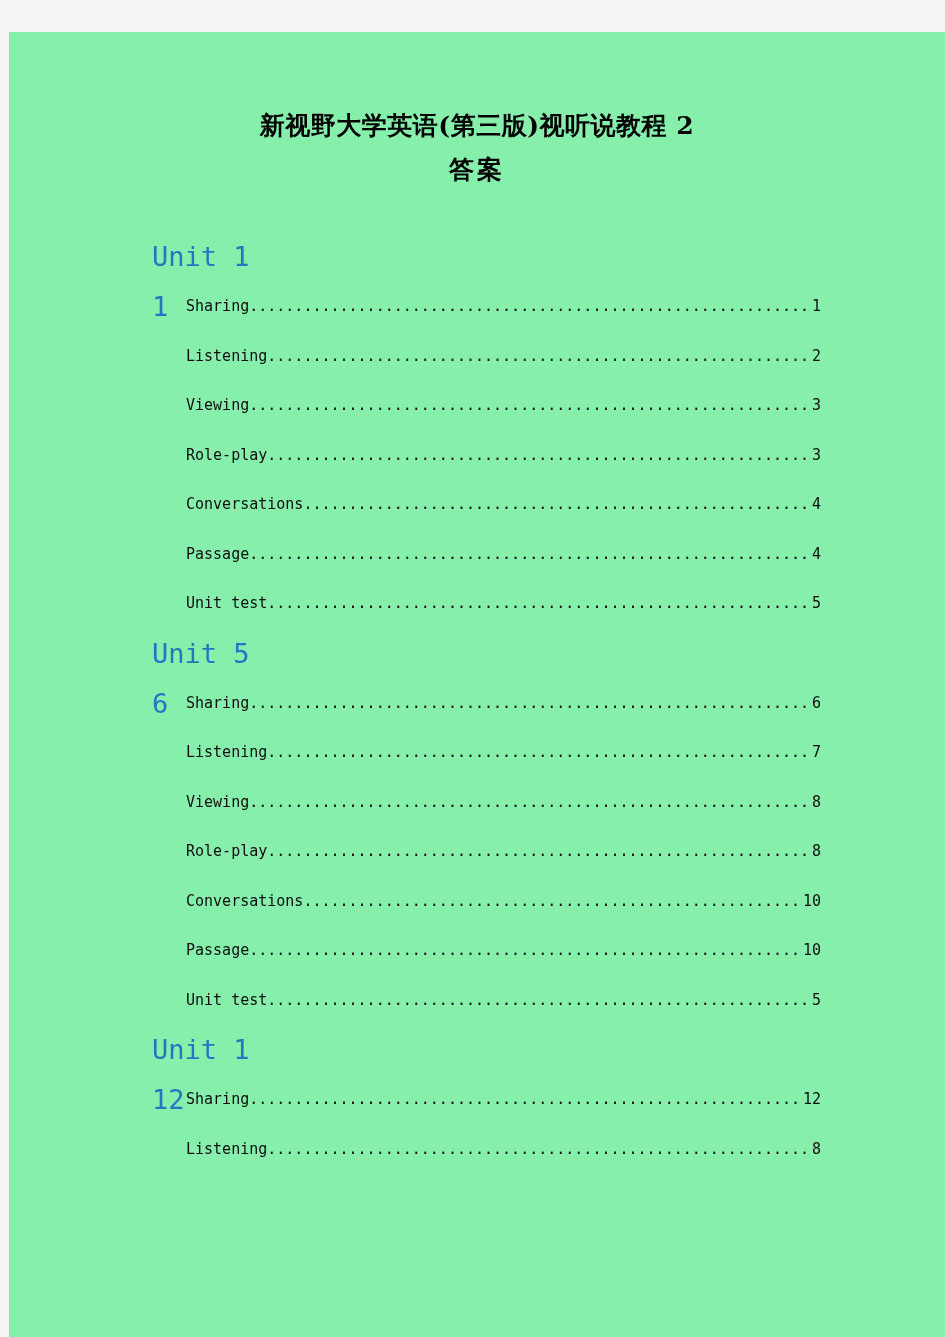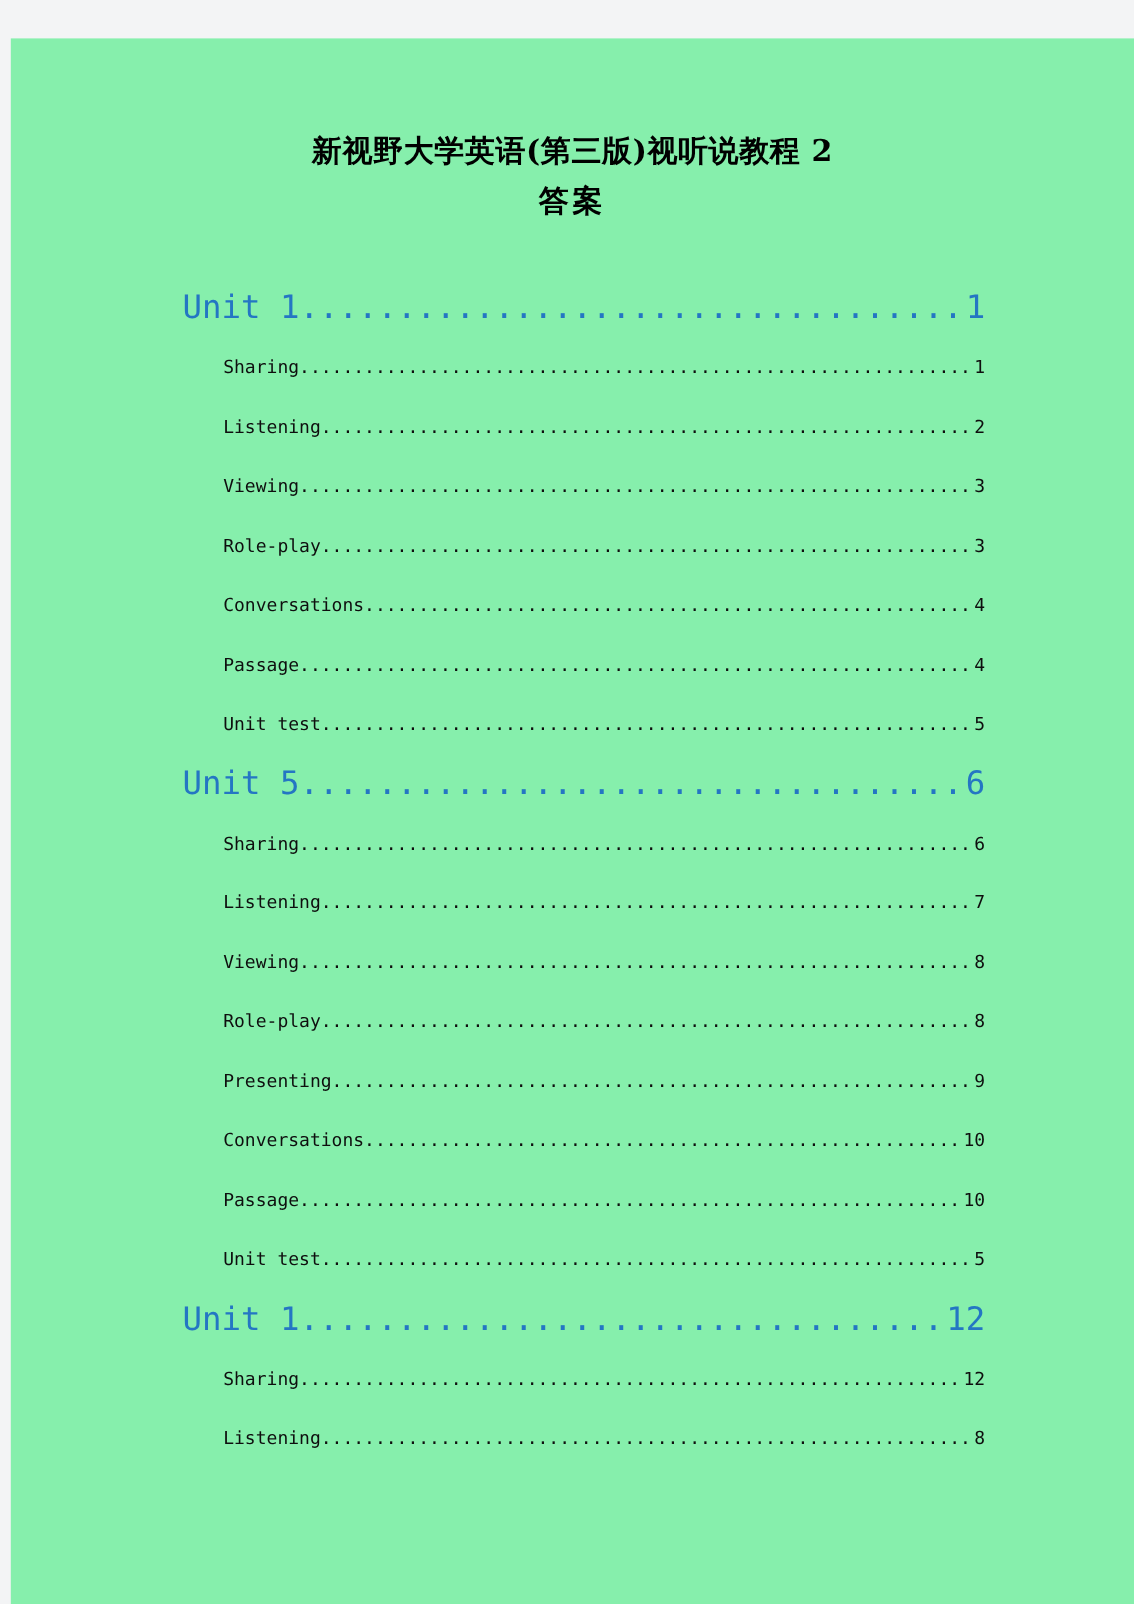--- a/index.html
+++ b/index.html
@@ -42,7 +42,6 @@
   }
   .doc-title-line.second {
     letter-spacing: 3px;
-    font-family: Liberation Mono, monospace;
   }
 
   

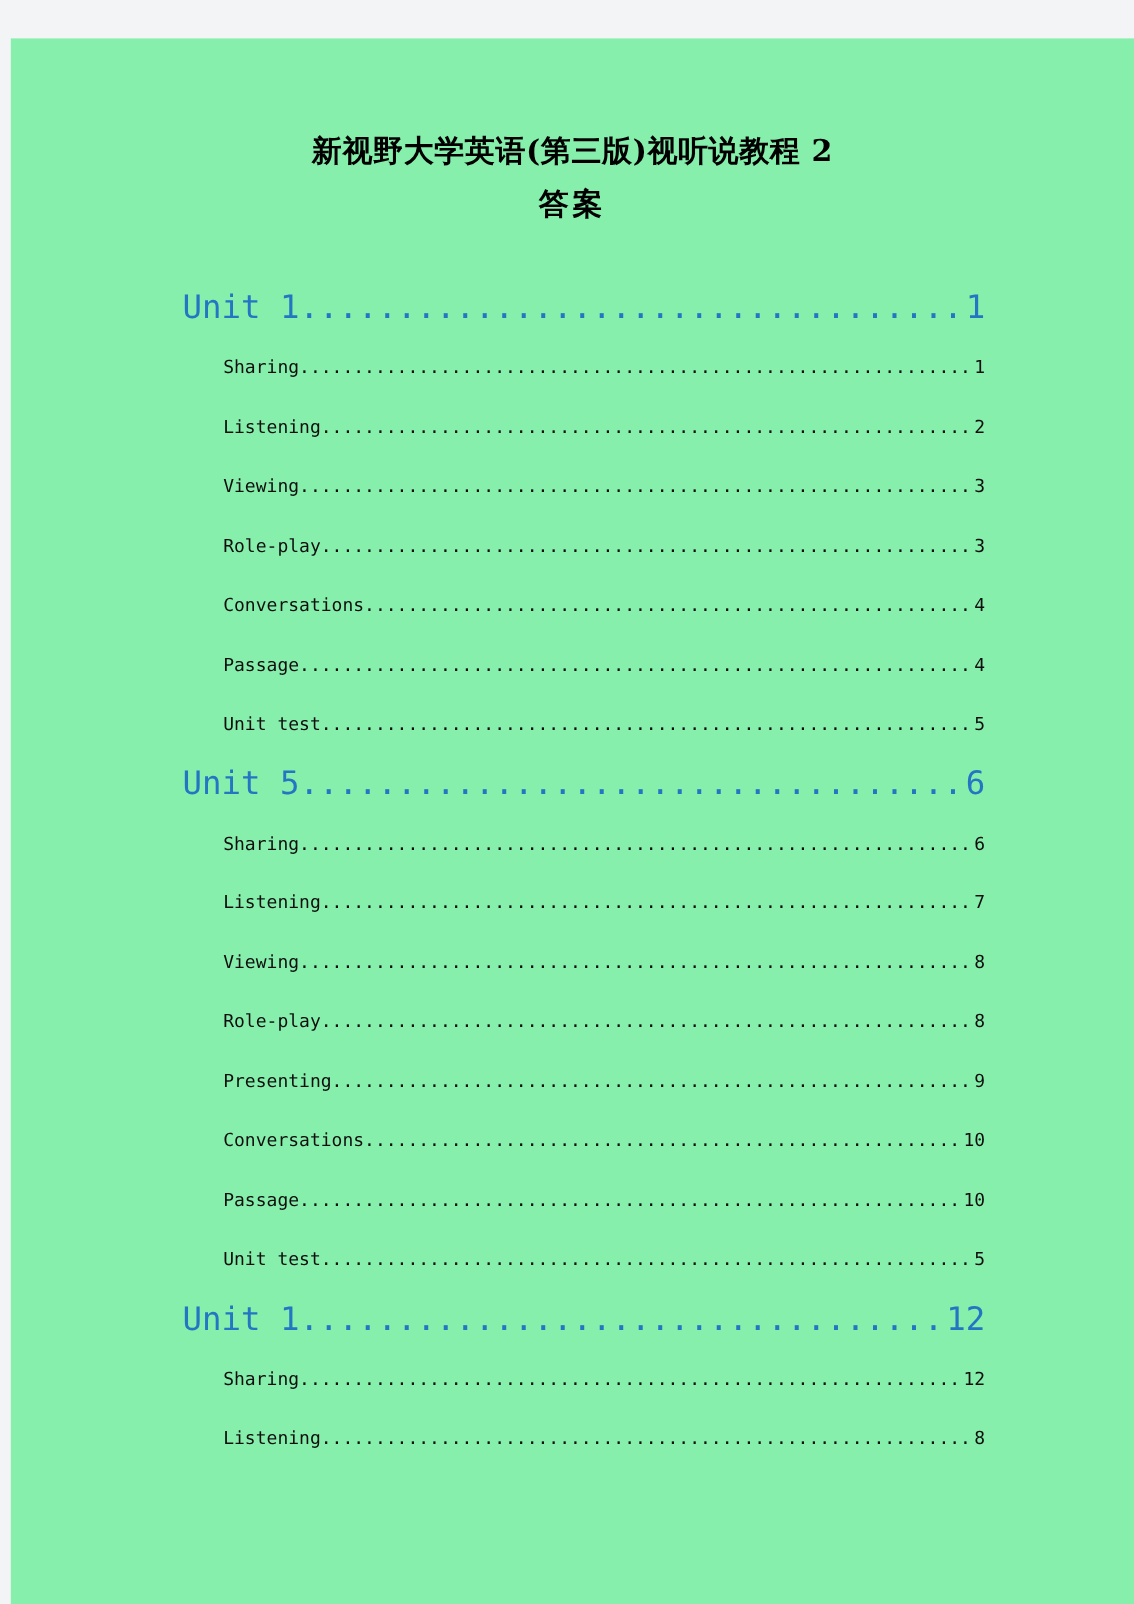--- a/index.html
+++ b/index.html
@@ -64,6 +64,7 @@
     line-height: 50px;
     padding-left: 143px;
     padding-right: 124px;
+    flex-direction: column;
   }
   .toc-entry.level-1 .leader {
     color: #2476c3;

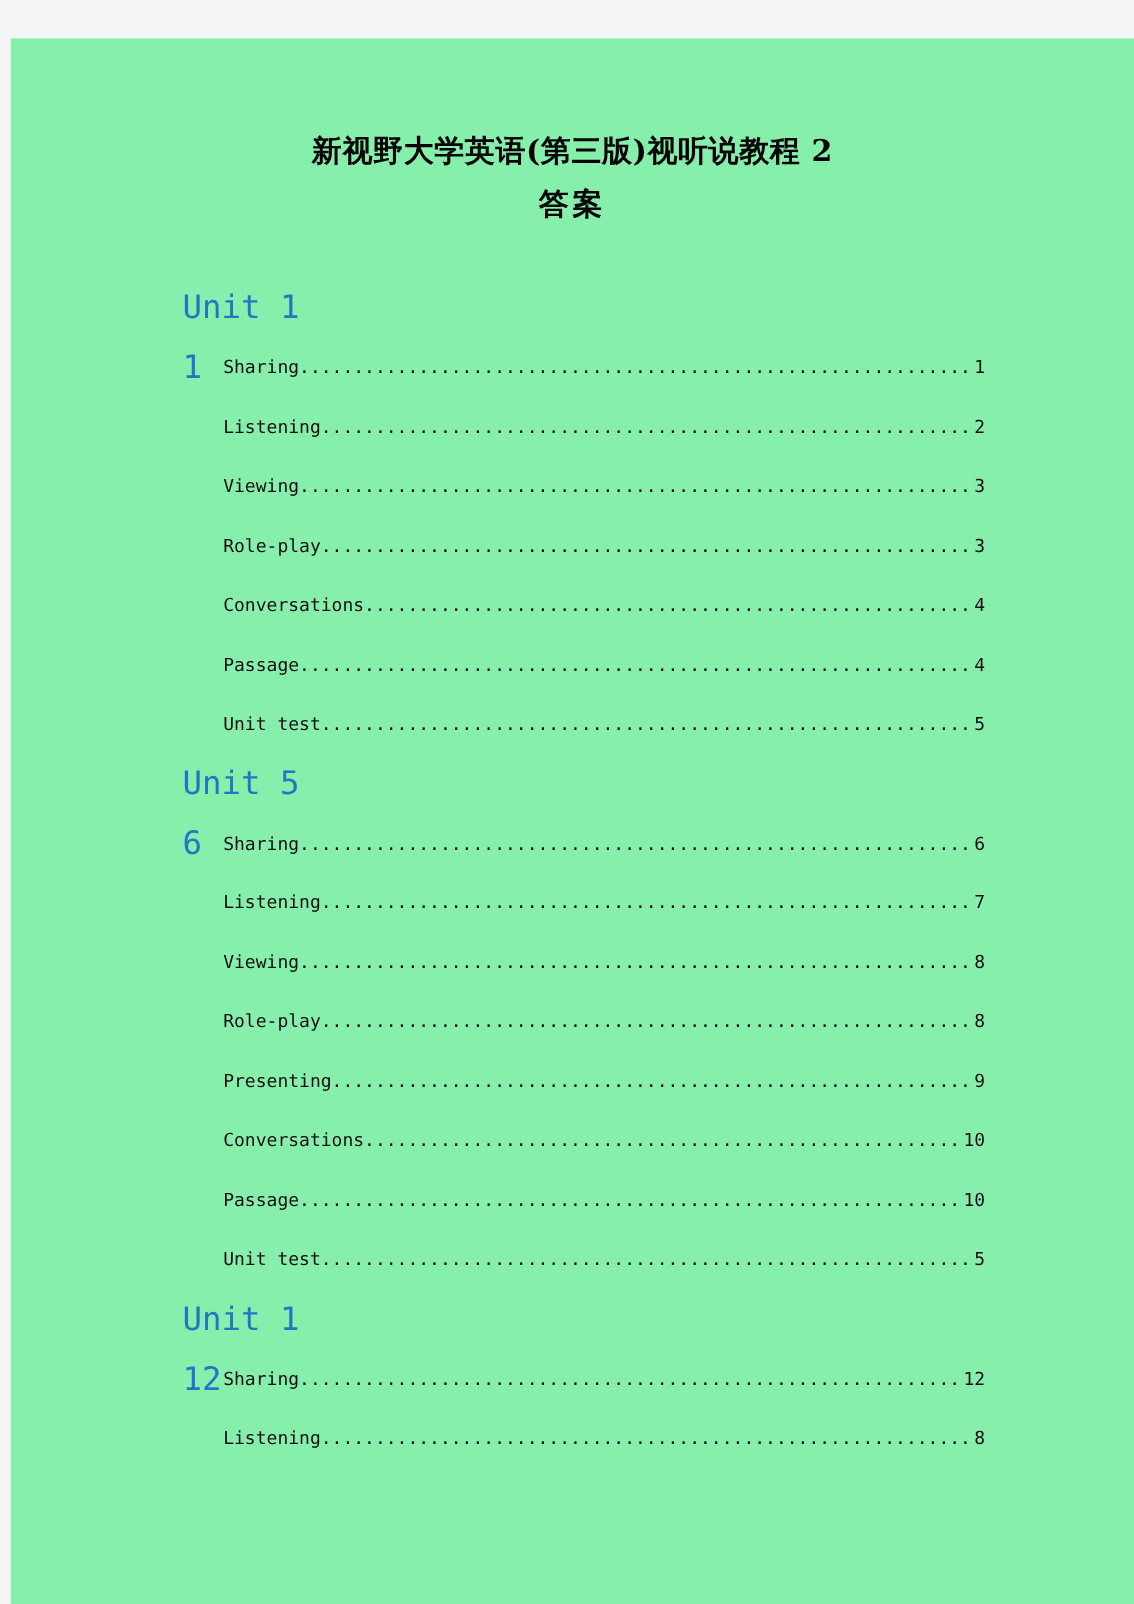--- a/index.html
+++ b/index.html
@@ -183,11 +183,6 @@
         <span class="toc-page">8</span>
       </div>
       <div class="toc-entry level-2">
-        <span class="toc-label">Presenting</span>
-        <span class="leader"></span>
-        <span class="toc-page">9</span>
-      </div>
-      <div class="toc-entry level-2">
         <span class="toc-label">Conversations</span>
         <span class="leader"></span>
         <span class="toc-page">10</span>

